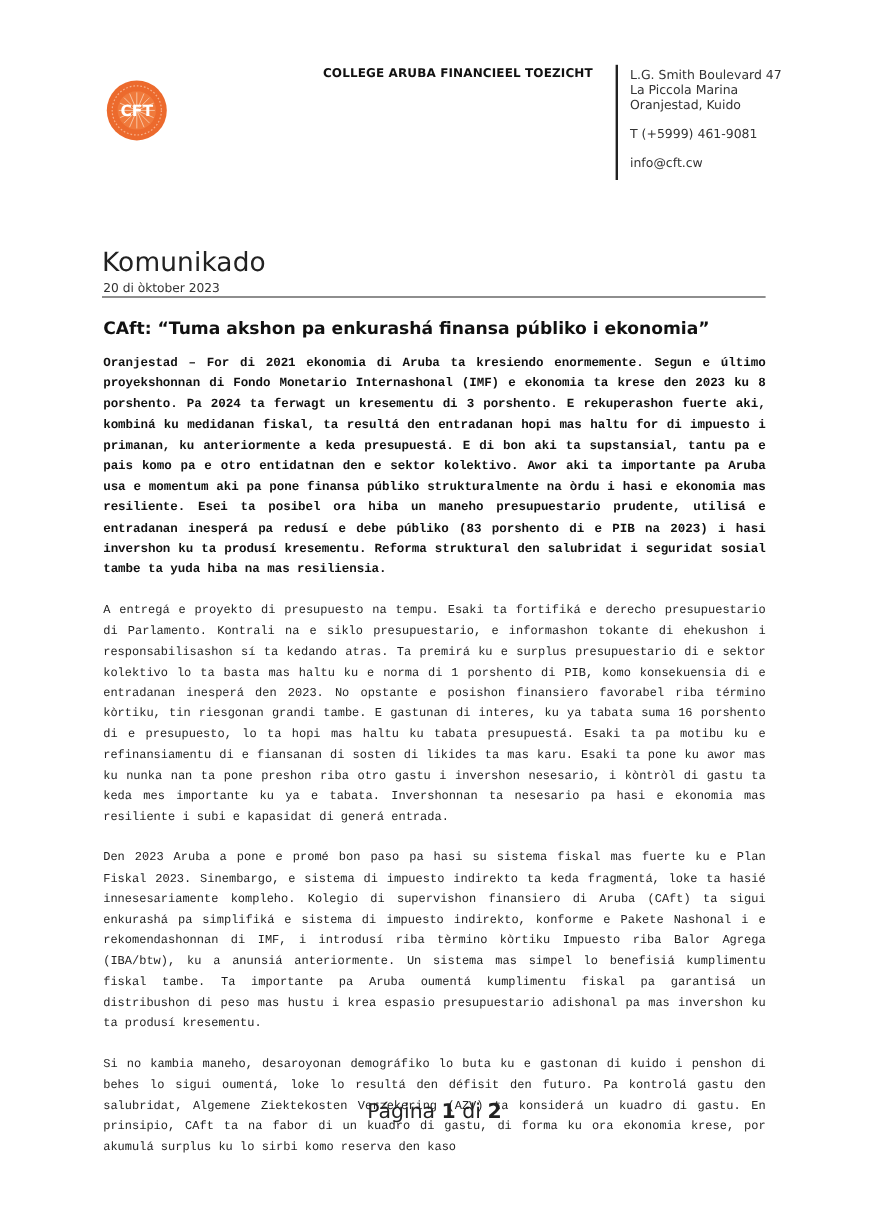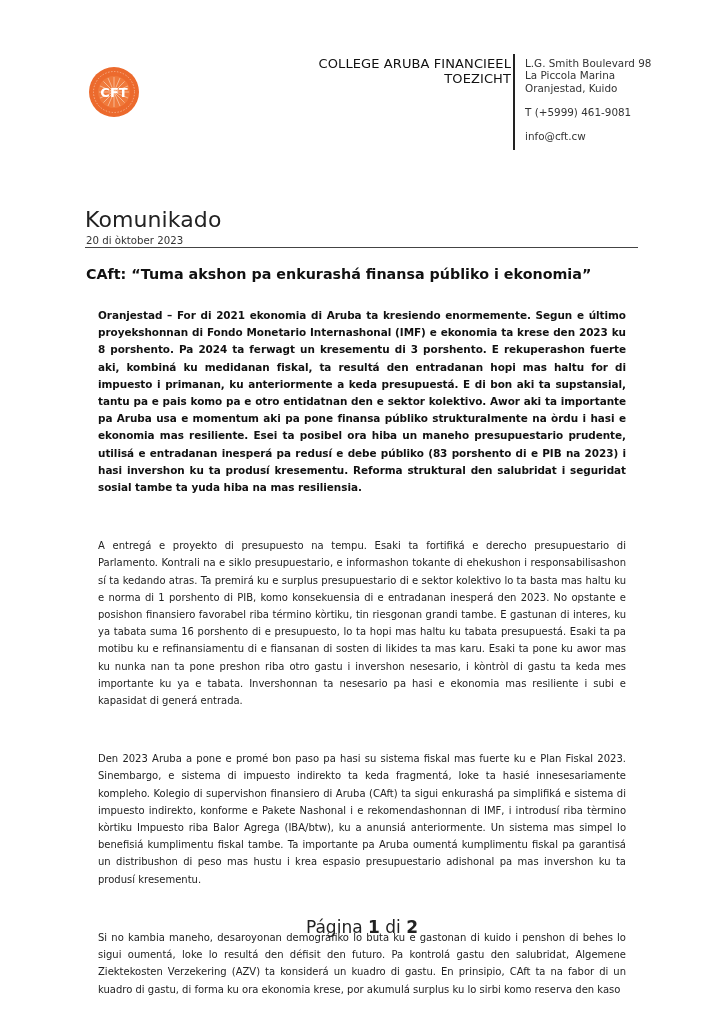--- a/index.html
+++ b/index.html
@@ -24,12 +24,12 @@
     }
     .org-name {
       position: absolute;
-      left: 259px;
+      left: 242px;
       top: 56px;
       width: 252px;
       text-align: right;
-      font-size: 13px;
-      font-weight: normal;
+      font-size: 10px;
+      font-weight: bold;
       letter-spacing: 0.1px;
       color: #111;
     }

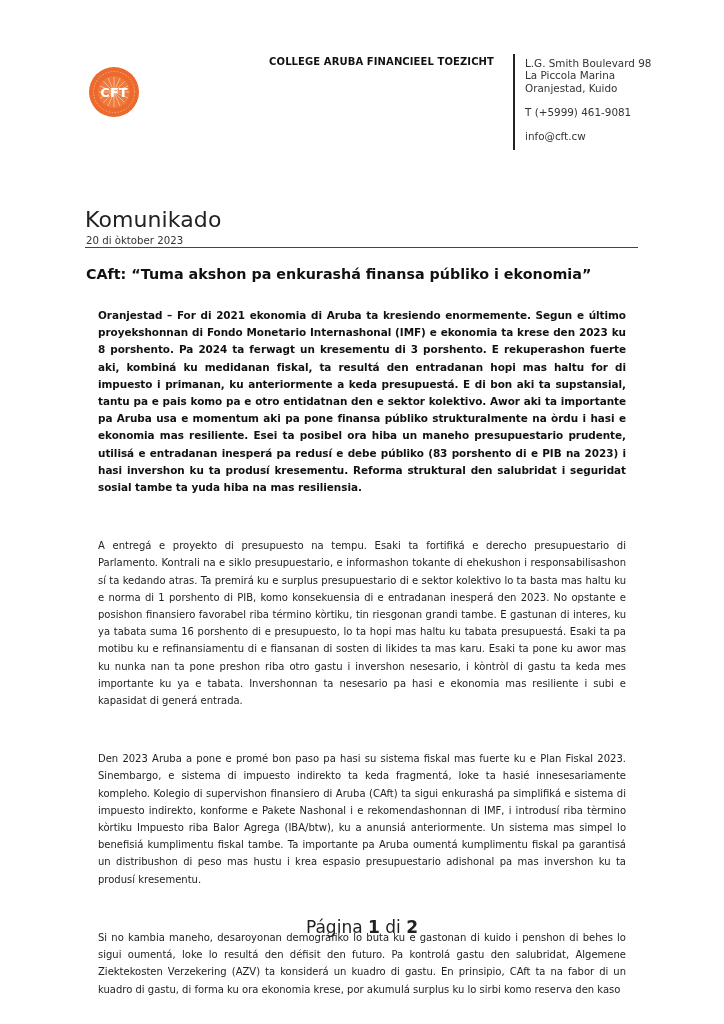--- a/index.html
+++ b/index.html
@@ -145,7 +145,7 @@
 <div class="divider-v"></div>
 
 <div class="contact">
-  <div>L.G. Smith Boulevard 98</div>
+  <div>L.G. Smith Boulevard 47</div>
   <div>La Piccola Marina</div>
   <div>Oranjestad, Kuido</div>
   <div class="gap"></div>

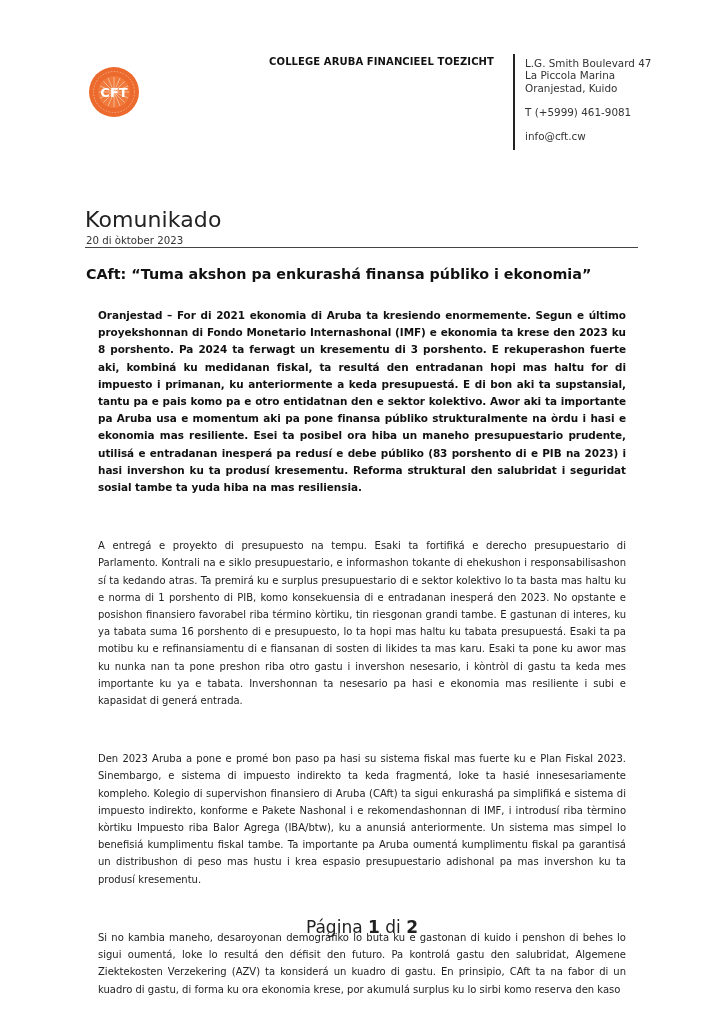--- a/index.html
+++ b/index.html
@@ -92,7 +92,8 @@
       color: #222;
     }
     .content p {
-      margin: 12px;
+      margin: 0;
+      font-family: Liberation Mono, monospace;
     }
     .lead {
       font-weight: bold;

